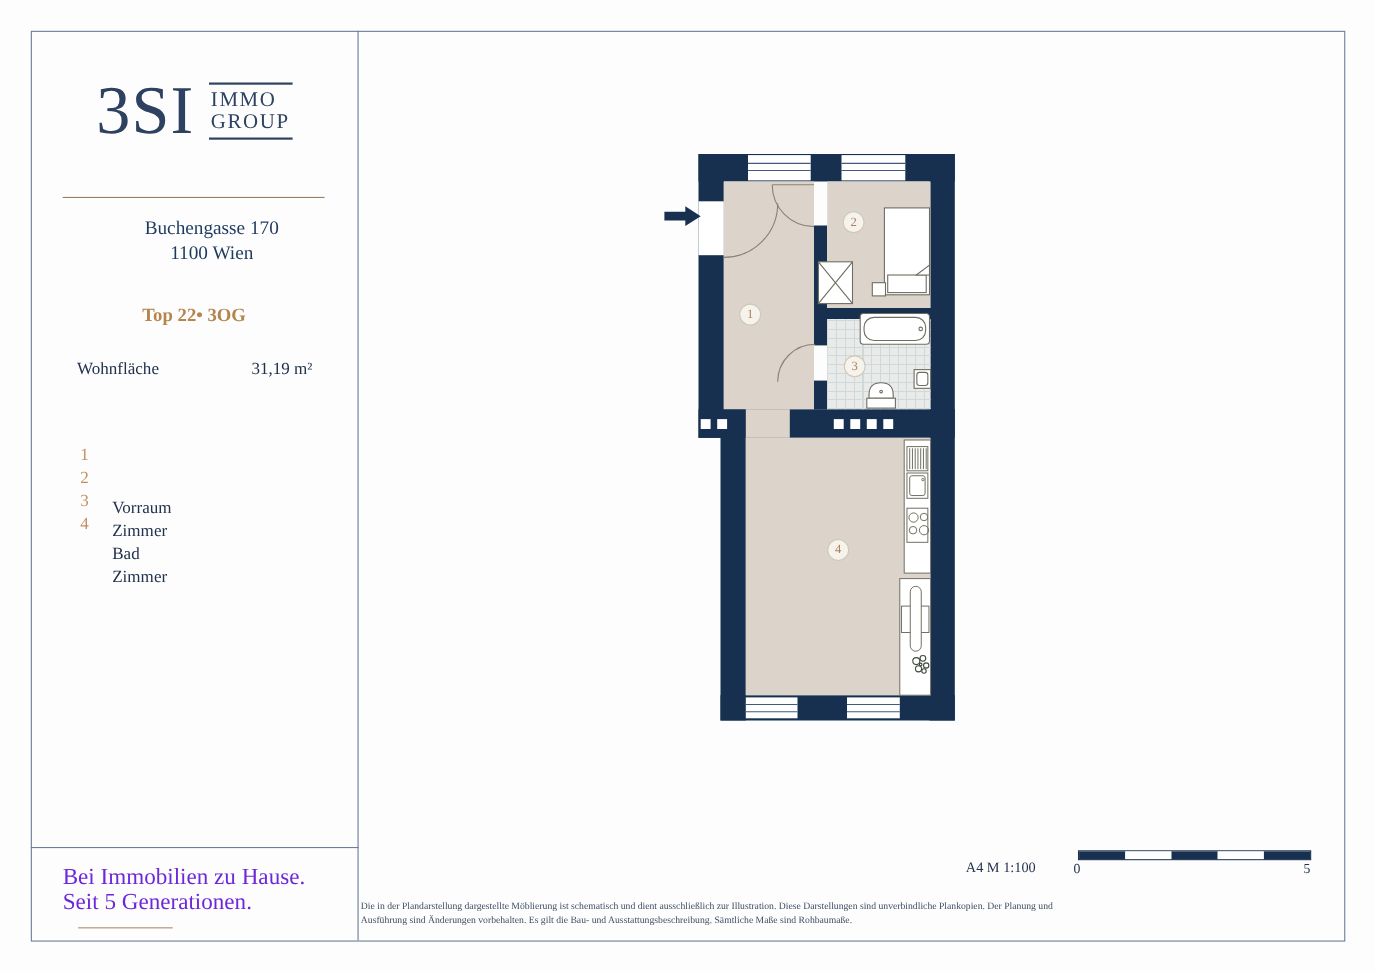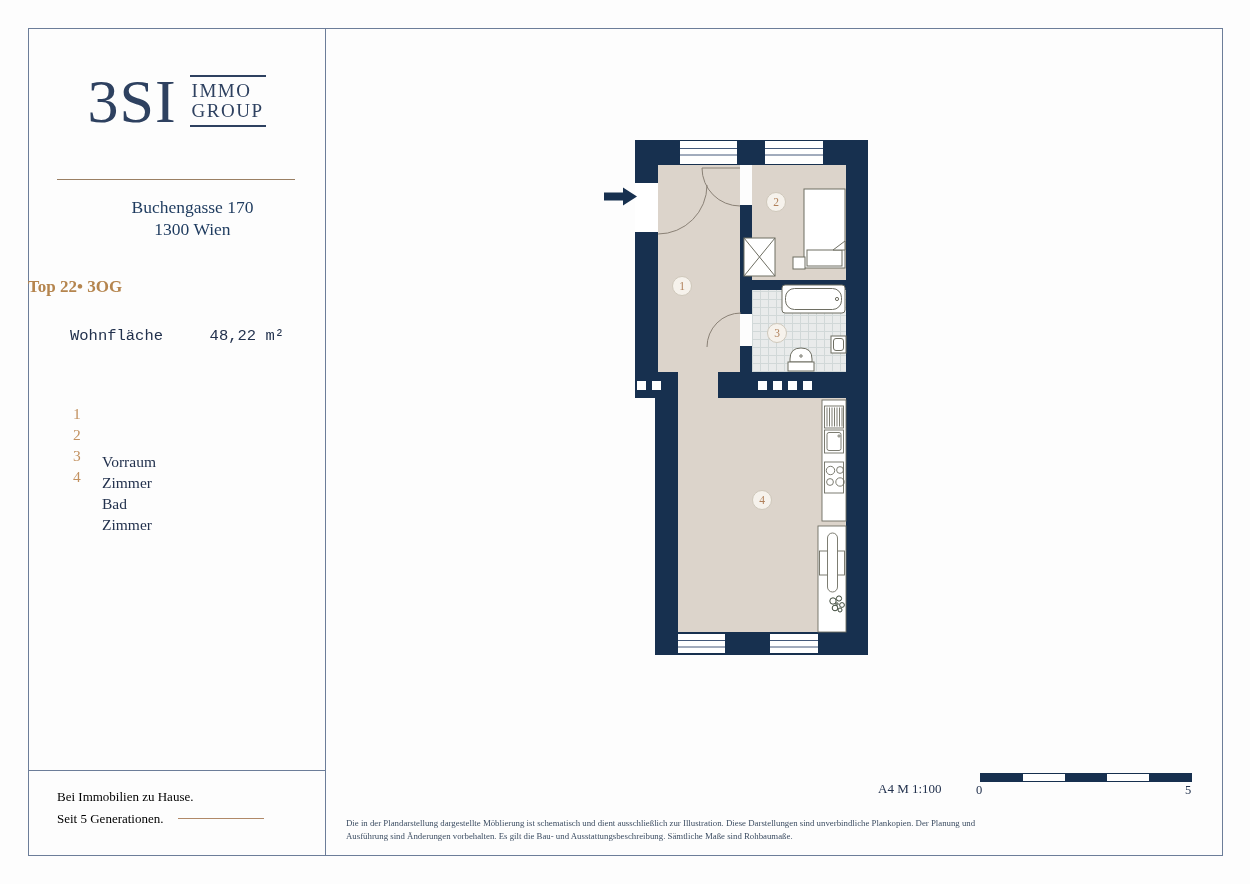--- a/index.html
+++ b/index.html
@@ -65,7 +65,7 @@
     <div class="logo-rule"></div>
     <div class="address">
       <div>Buchengasse 170</div>
-      <div>1300 Wien</div>
+      <div>1100 Wien</div>
     </div>
     <div class="unit">Top 22• 3OG</div>
     <div class="area-row">

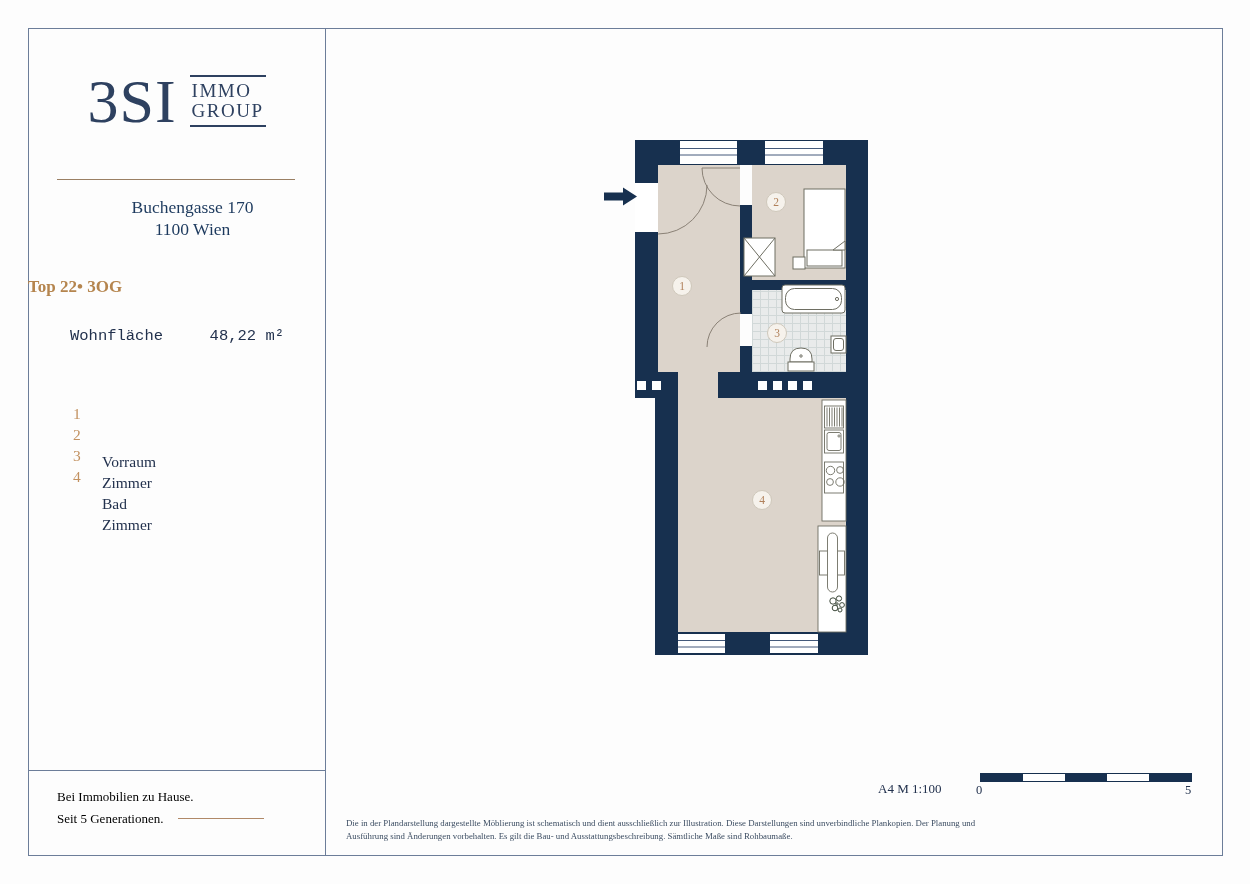--- a/index.html
+++ b/index.html
@@ -18,7 +18,7 @@
               padding:4px 2px;font-size:19px;line-height:1.05;letter-spacing:1.5px;}
   .logo-rule{position:absolute;left:29px;top:151px;width:238px;height:1px;background:#9a7f63;}
   .address{position:absolute;left:0;top:168px;width:297px;text-align:center;font-size:17.5px;line-height:22px;color:#1d3a5e;margin-left:16px;}
-  .unit{position:absolute;left:0;top:249px;width:297px;text-align:left;font-size:17px;font-weight:bold;color:#b5854e;}
+  .unit{position:absolute;left:0;top:249px;width:297px;text-align:center;font-size:17px;font-weight:bold;color:#b5854e;}
   .area-row{position:absolute;left:42px;top:299px;width:214px;display:flex;justify-content:space-between;font-size:15.5px;color:#22314d;font-family:Liberation Mono, monospace;}
   .legend{position:absolute;left:45px;top:375px;list-style:none;margin:0;padding:0;font-size:15.5px;}
   .legend li{display:flex;height:21px;line-height:21px;}

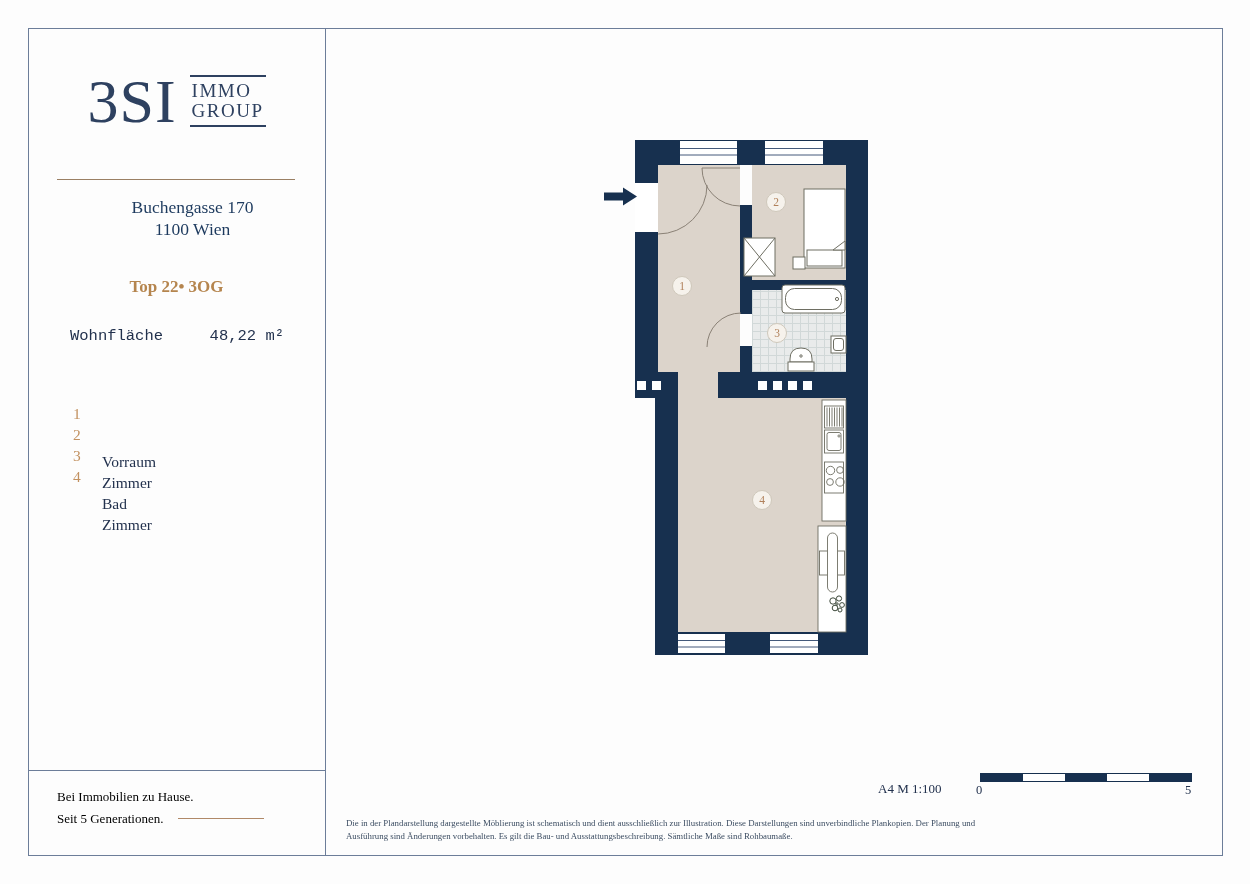--- a/index.html
+++ b/index.html
@@ -19,7 +19,7 @@
   .logo-rule{position:absolute;left:29px;top:151px;width:238px;height:1px;background:#9a7f63;}
   .address{position:absolute;left:0;top:168px;width:297px;text-align:center;font-size:17.5px;line-height:22px;color:#1d3a5e;margin-left:16px;}
   .unit{position:absolute;left:0;top:249px;width:297px;text-align:center;font-size:17px;font-weight:bold;color:#b5854e;}
-  .area-row{position:absolute;left:42px;top:299px;width:214px;display:flex;justify-content:space-between;font-size:15.5px;color:#22314d;font-family:Liberation Mono, monospace;}
+  .area-row{position:absolute;left:42px;top:299px;width:214px;display:flex;justify-content:space-between;font-size:15.5px;color:#22314d;}
   .legend{position:absolute;left:45px;top:375px;list-style:none;margin:0;padding:0;font-size:15.5px;}
   .legend li{display:flex;height:21px;line-height:21px;}
   .legend .num{width:16px;color:#c29160;}

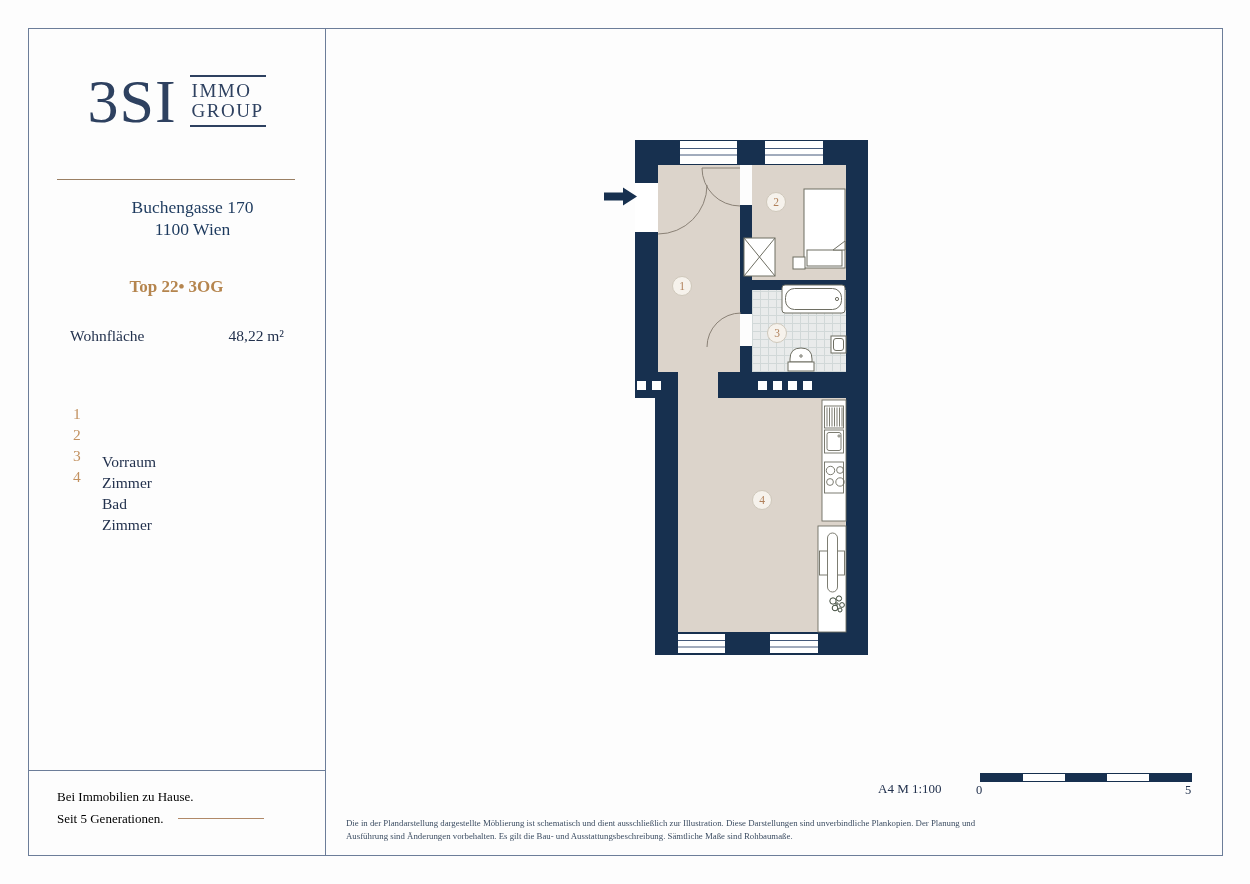--- a/index.html
+++ b/index.html
@@ -70,7 +70,7 @@
     <div class="unit">Top 22• 3OG</div>
     <div class="area-row">
       <span>Wohnfläche</span>
-      <span>48,22 m²</span>
+      <span>31,19 m²</span>
     </div>
     <ul class="legend">
       <li>

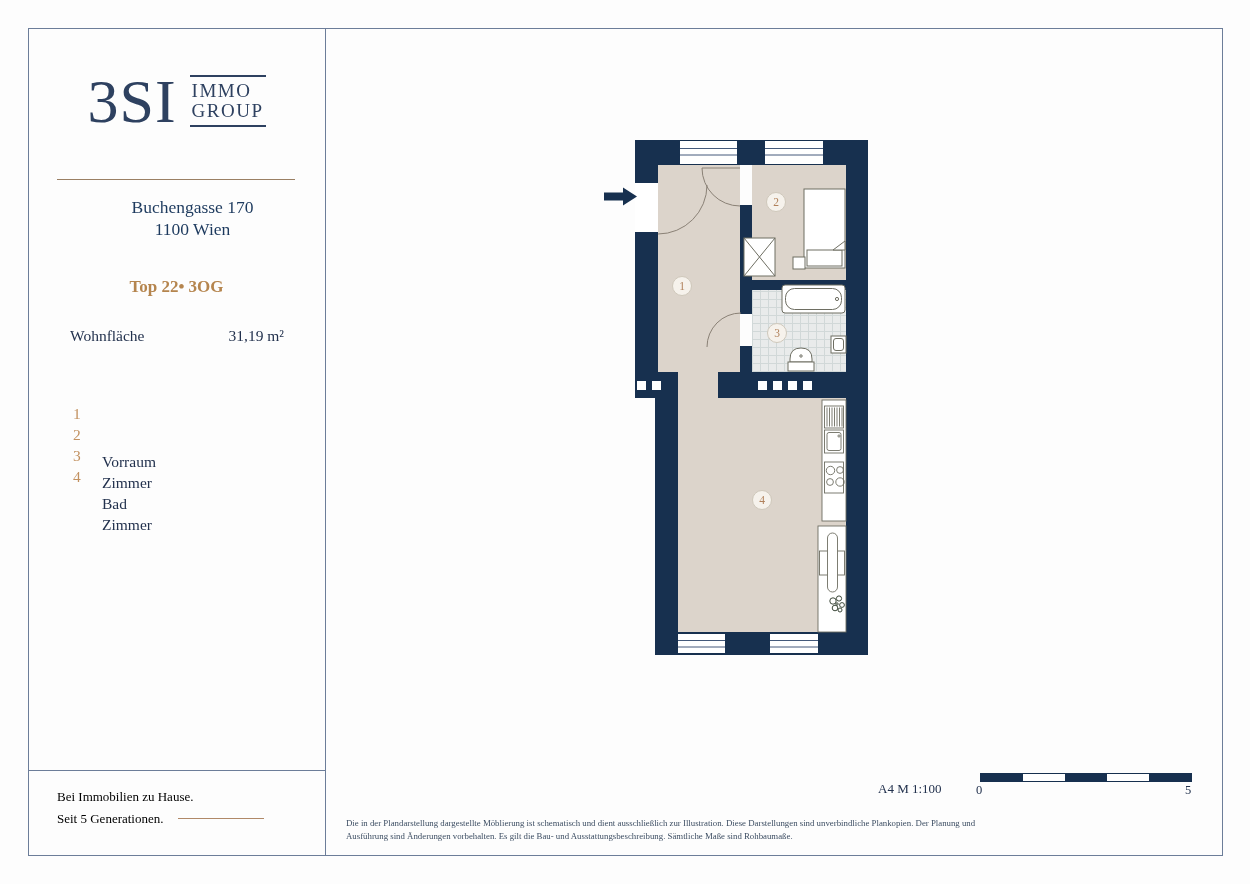--- a/index.html
+++ b/index.html
@@ -24,7 +24,7 @@
   .legend li{display:flex;height:21px;line-height:21px;}
   .legend .num{width:16px;color:#c29160;}
   .legend .lab{margin-left:13px;color:#22314d;margin-top:48px;}
-  .tagline{position:absolute;left:29px;top:758px;font-size:13px;line-height:22px;color:#000000;}
+  .tagline{position:absolute;left:29px;top:758px;font-size:21px;line-height:22px;color:#6d28d9;}
   .tag-rule{display:inline-block;width:86px;border-bottom:1px solid #b08968;margin-left:14px;transform:translateY(-4px);}
   
   .wall{position:absolute;background:#17304f;}

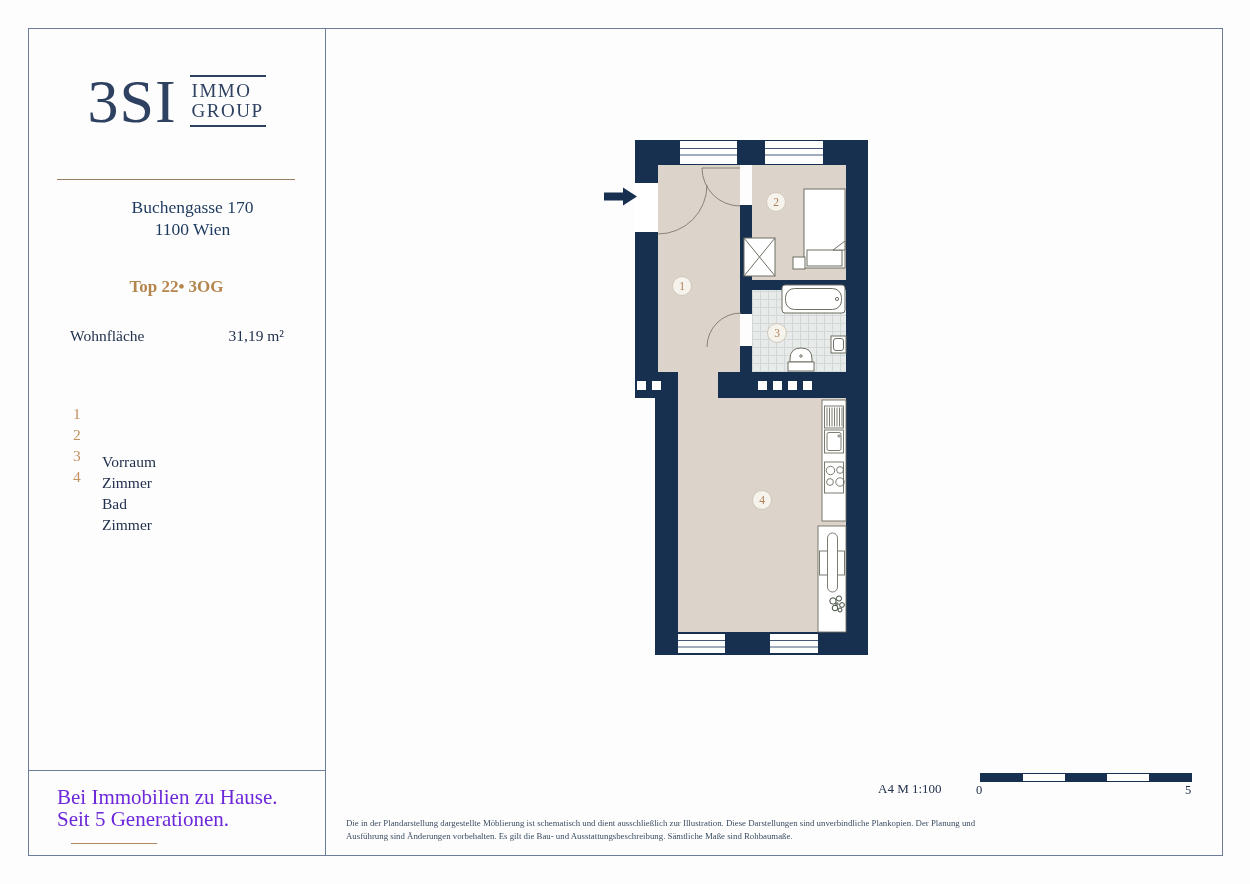--- a/index.html
+++ b/index.html
@@ -43,7 +43,7 @@
   .seg-d{background:#17304f;width:42px;}
   .seg-w{background:#ffffff;width:42px;}
   .scale-num{font-size:12.5px;color:#22314d;}
-  .disclaimer{left:346px;top:817px;width:640px;font-size:8.8px;line-height:13px;color:#3d4e63;}
+  .disclaimer{left:328px;top:817px;width:640px;font-size:8.8px;line-height:13px;color:#3d4e63;}
 </style>
 </head>
 <body>

